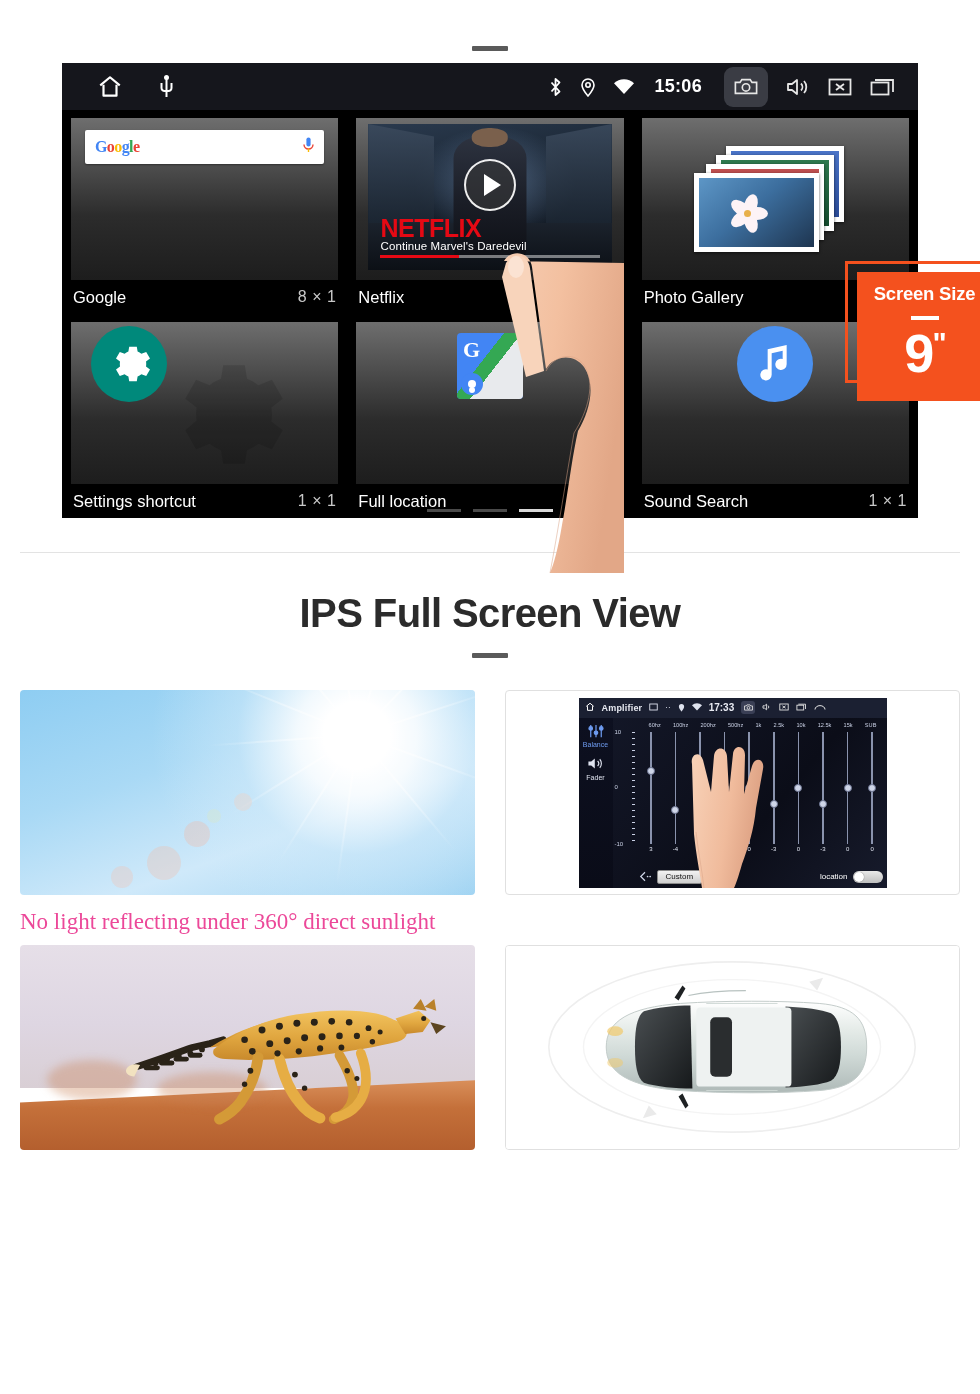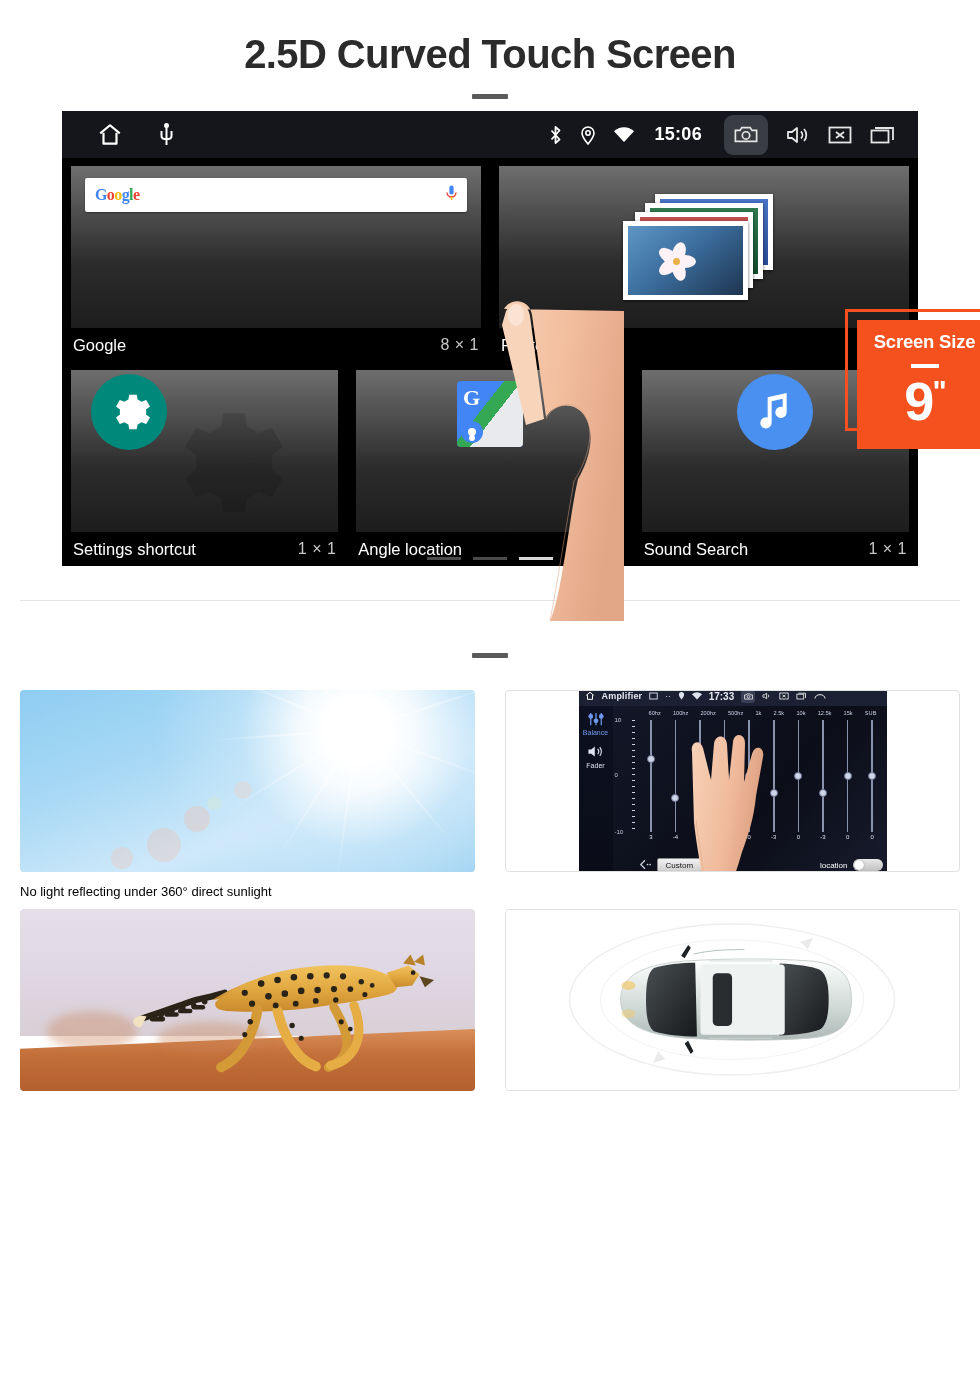--- a/index.html
+++ b/index.html
@@ -413,7 +413,6 @@
 
 <div class="section-one">
 
-  <h1 class="title-main">2.5D Curved Touch Screen</h1>
   <div class="title-rule"></div>
 
   <div class="android-wrap">

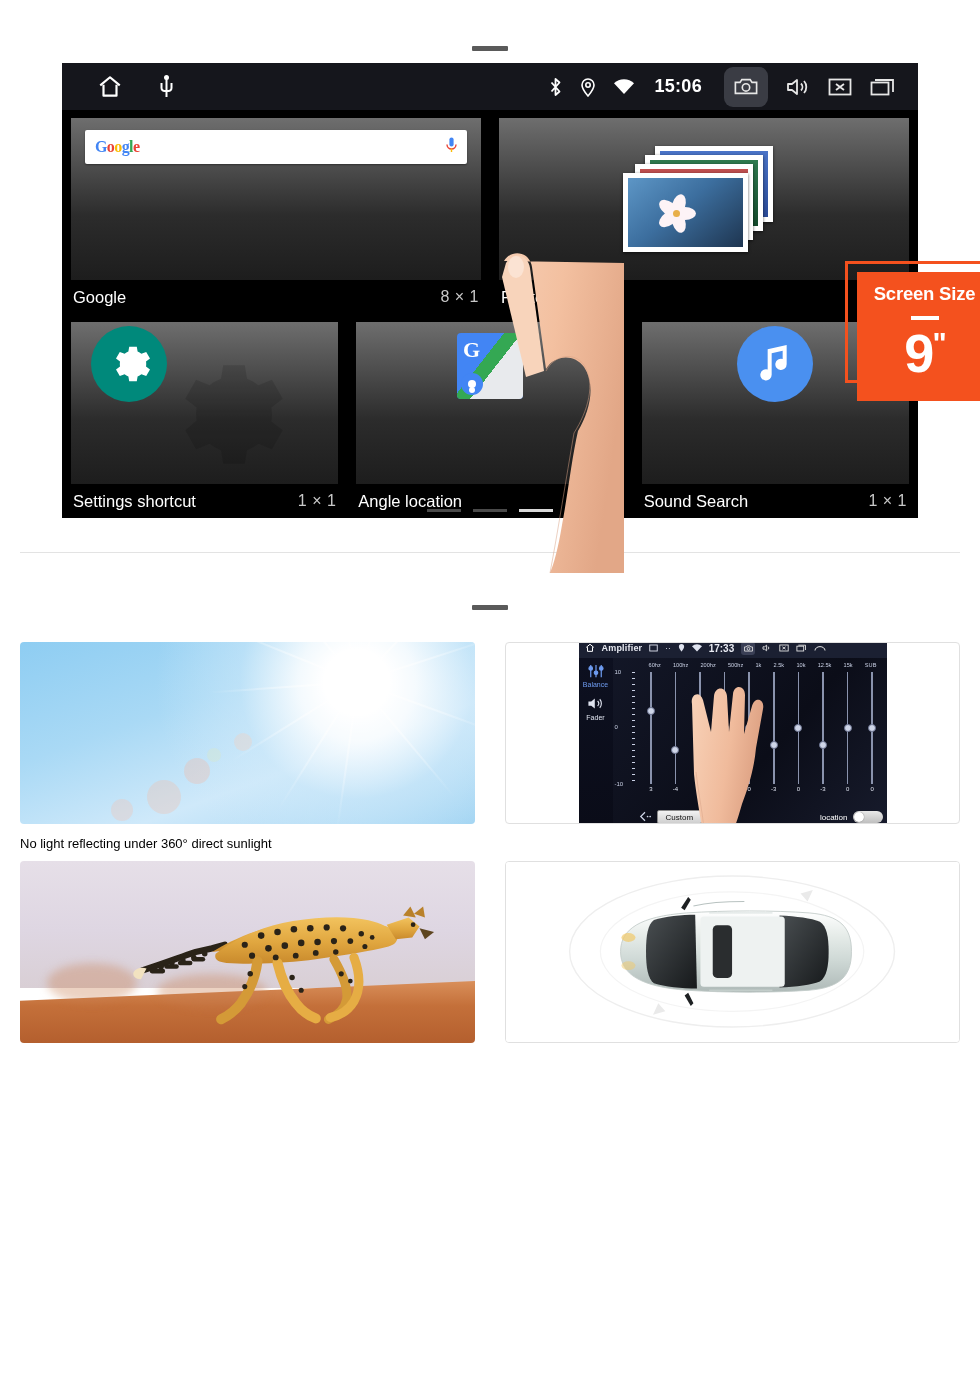--- a/index.html
+++ b/index.html
@@ -504,6 +504,25 @@
             </div>
           </div>
 
+          <div class="widget-cell">
+            <div class="widget-preview">
+              <div class="nf-img">
+                <div class="nf-city-l"></div>
+                <div class="nf-city-r"></div>
+                <div class="nf-road"></div>
+                <div class="nf-figure"></div>
+                <div class="nf-head"></div>
+                <div class="nf-play"></div>
+                <div class="nf-brand">NETFLIX</div>
+                <div class="nf-sub">Continue Marvel's Daredevil</div>
+                <div class="nf-prog"></div>
+              </div>
+            </div>
+            <div class="widget-label-row">
+              <span>Netflix</span>
+              <span class="widget-size">3 × 2</span>
+            </div>
+          </div>
 
           <div class="widget-cell">
             <div class="widget-preview">

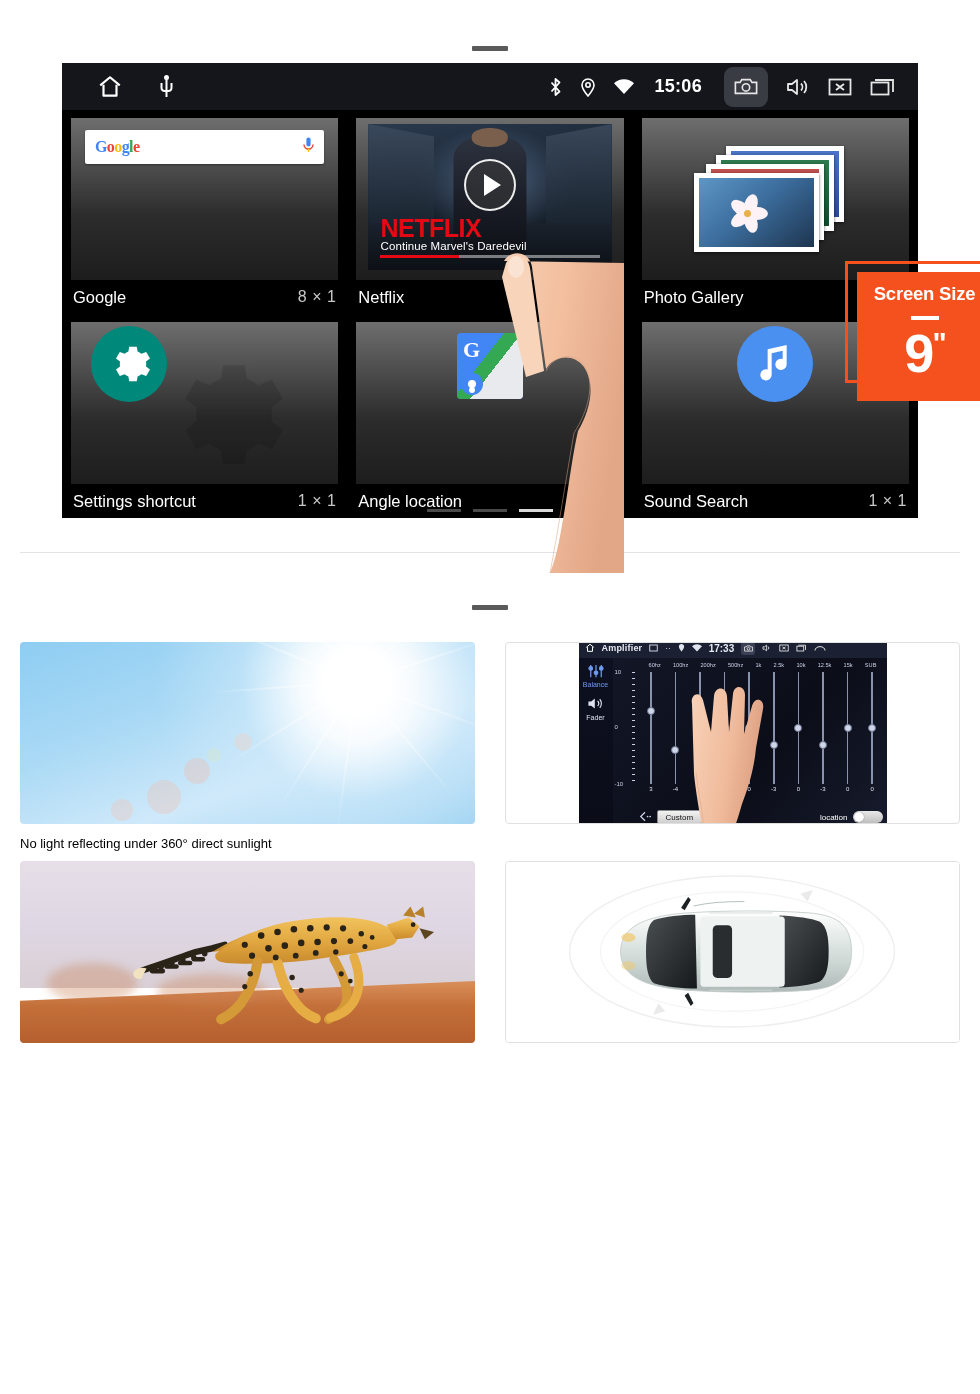--- a/index.html
+++ b/index.html
@@ -587,7 +587,7 @@
               </span>
             </div>
             <div class="widget-label-row">
-              <span>Angle location</span>
+              <span>Full location</span>
               <span class="widget-size">1 × 1</span>
             </div>
           </div>

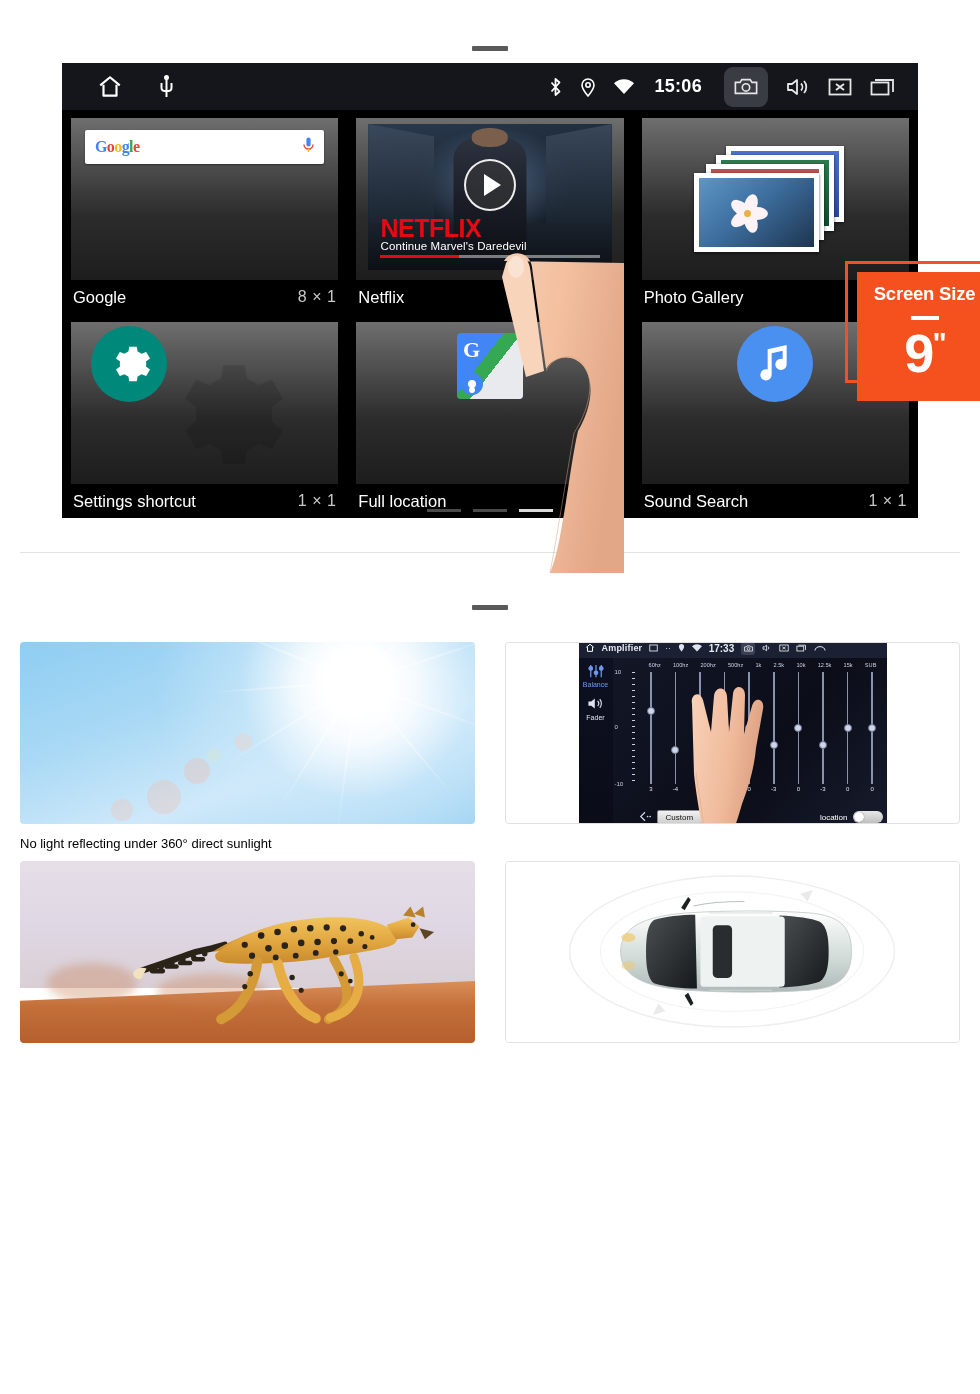--- a/index.html
+++ b/index.html
@@ -644,6 +644,7 @@
 </div>
 
 <div class="section-two">
+  <h2 class="title-main">IPS Full Screen View</h2>
   <div class="title-rule"></div>
 
   <div class="cards">

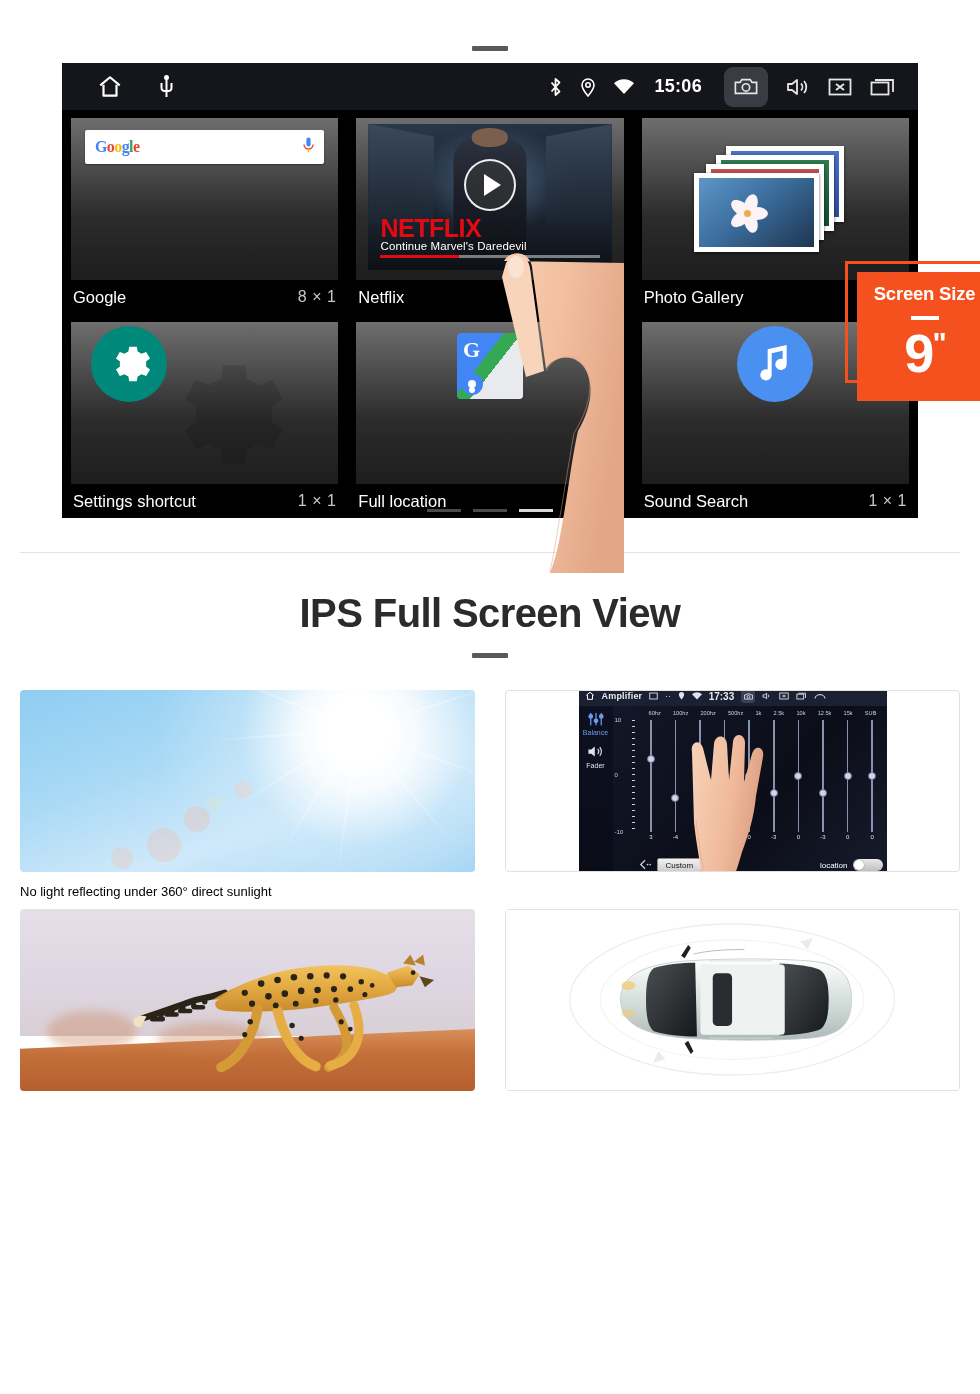--- a/index.html
+++ b/index.html
@@ -289,7 +289,7 @@
   }
   .card { display: flex; flex-direction: column; }
   .card-frame {
-    height: 182px;
+    height: 205px;
     border: 1px solid #e0e0e0; border-radius: 4px;
     overflow: hidden; background: #fff;
     display: flex; align-items: center; justify-content: center;

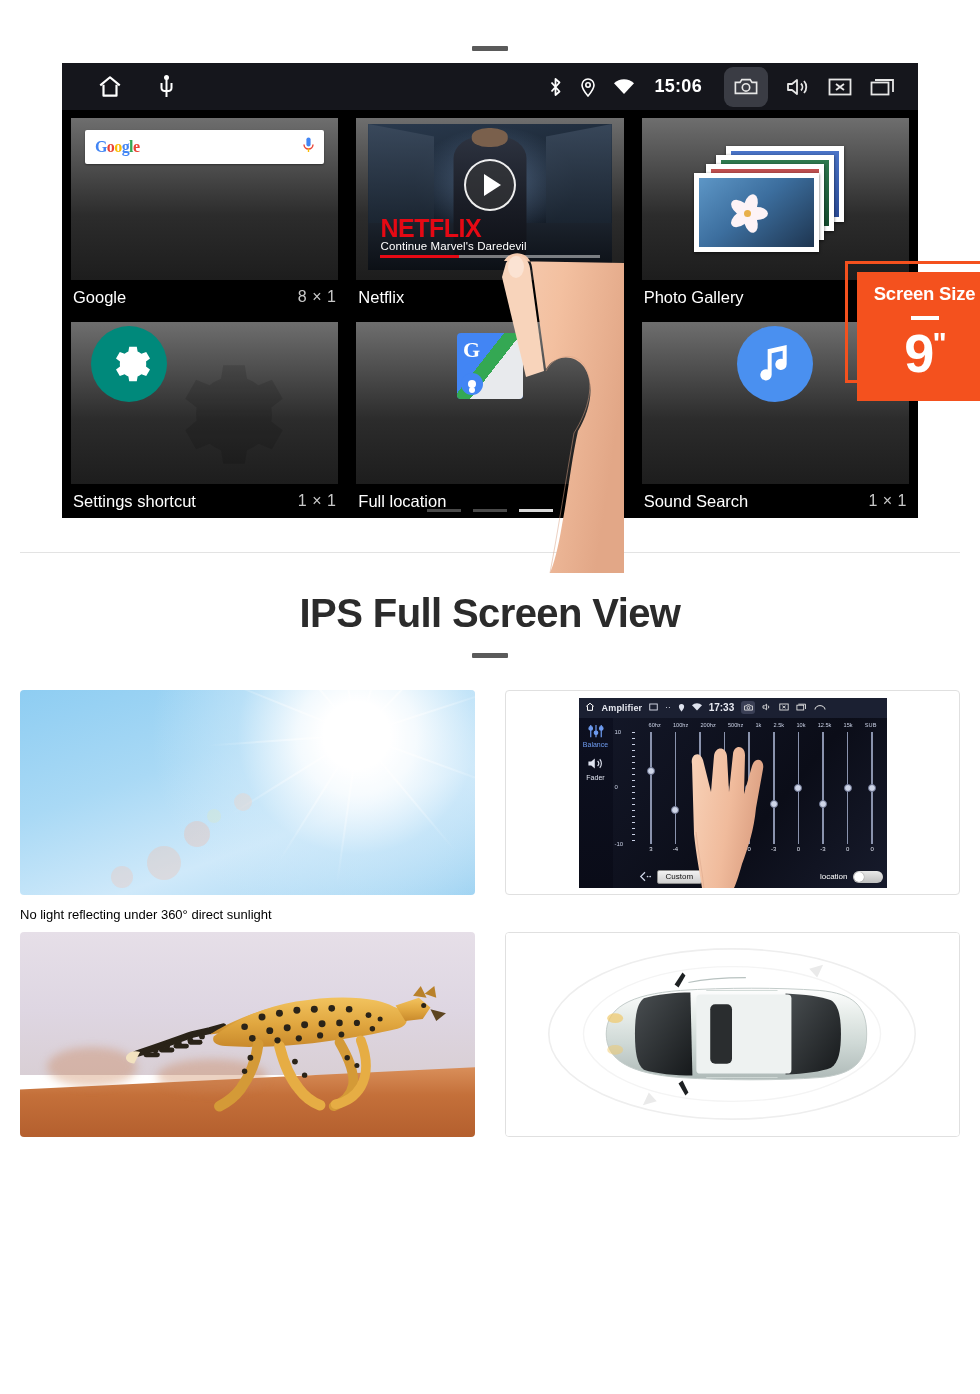--- a/index.html
+++ b/index.html
@@ -297,7 +297,7 @@
   }
   .card-frame.flush { border: none; }
   .card-caption {
-    margin-top: 12px; font-size: 13px; color: #000000; line-height: 1.3;
+    margin-top: 12px; font-size: 23px; color: #ec4899; line-height: 1.3; font-family: Liberation Serif, serif;
   }
 
   

